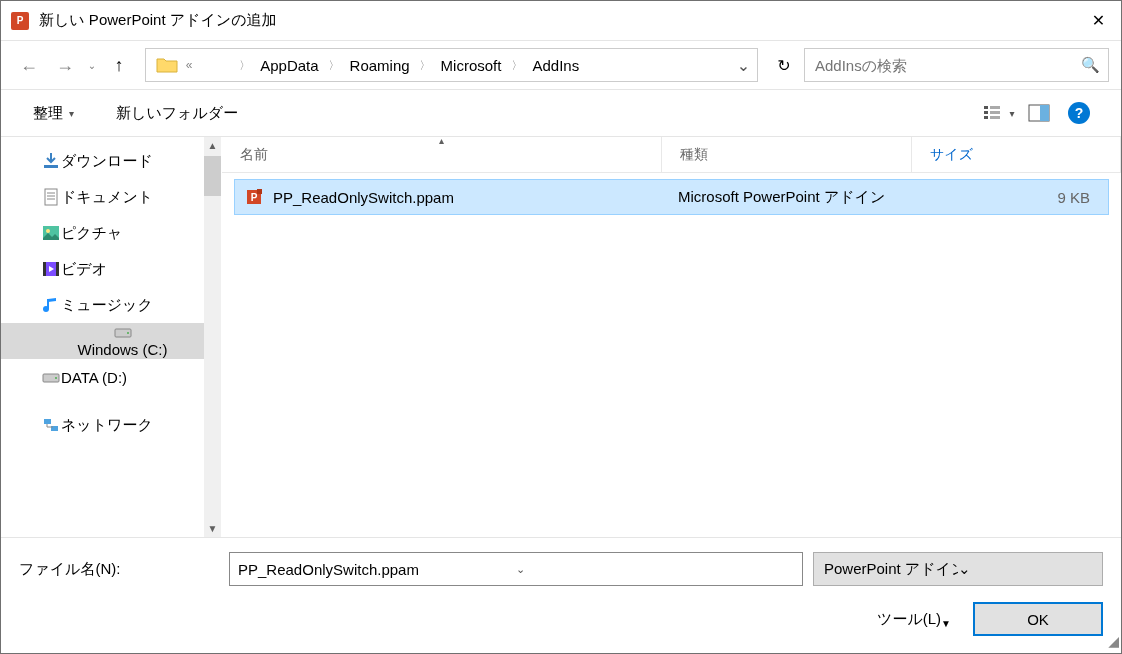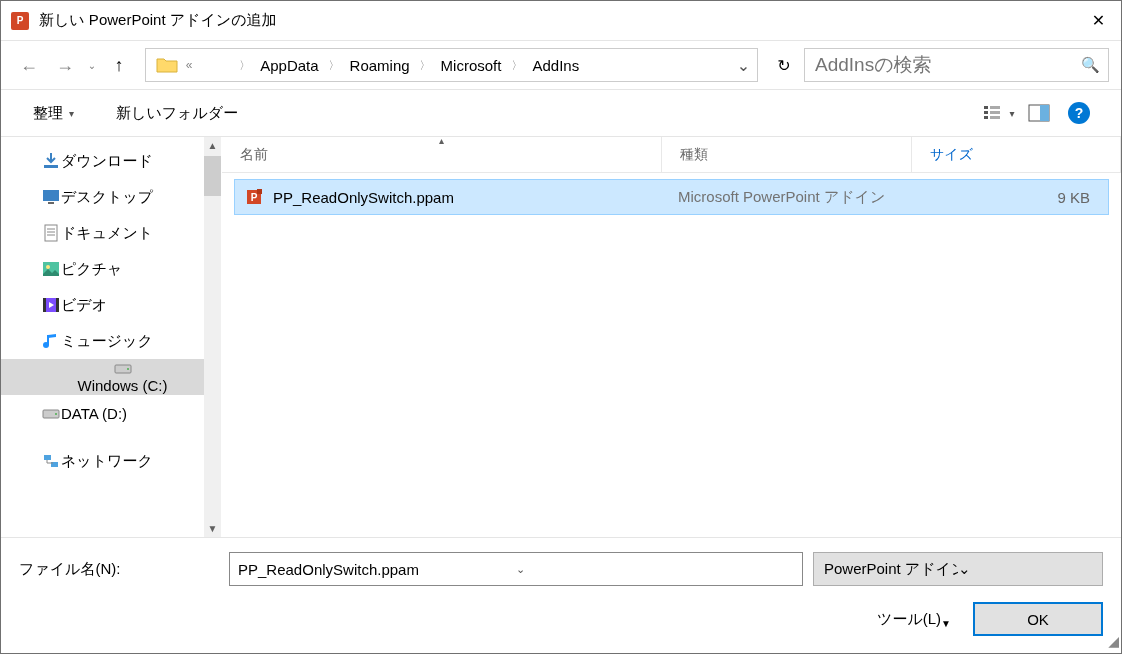--- a/index.html
+++ b/index.html
@@ -22,7 +22,7 @@
 .addr-drop { width: 28px; height: 100%; display: flex; align-items: center; justify-content: center; color: #555; border-left: 1px solid transparent; }
 .refresh-btn { width: 32px; display: flex; align-items: center; justify-content: center; color: #000; height: 34px; }
 .search-box { width: 305px; height: 34px; border: 1px solid #ccc; display: flex; align-items: center; padding: 0 8px; margin-left: 0; }
-.search-box input { border: none; outline: none; flex: 1; font-size: 19px; color: #555; background: transparent; }
+.search-box input { border: none; outline: none; flex: 1; font-size: 15px; color: #555; background: transparent; }
 .search-box .sicon { color: #555; font-size: 15px; }
 
 .toolbar { height: 48px; display: flex; align-items: center; padding: 0 26px; border-top: 1px solid #e5e5e5; border-bottom: 1px solid #e5e5e5; }

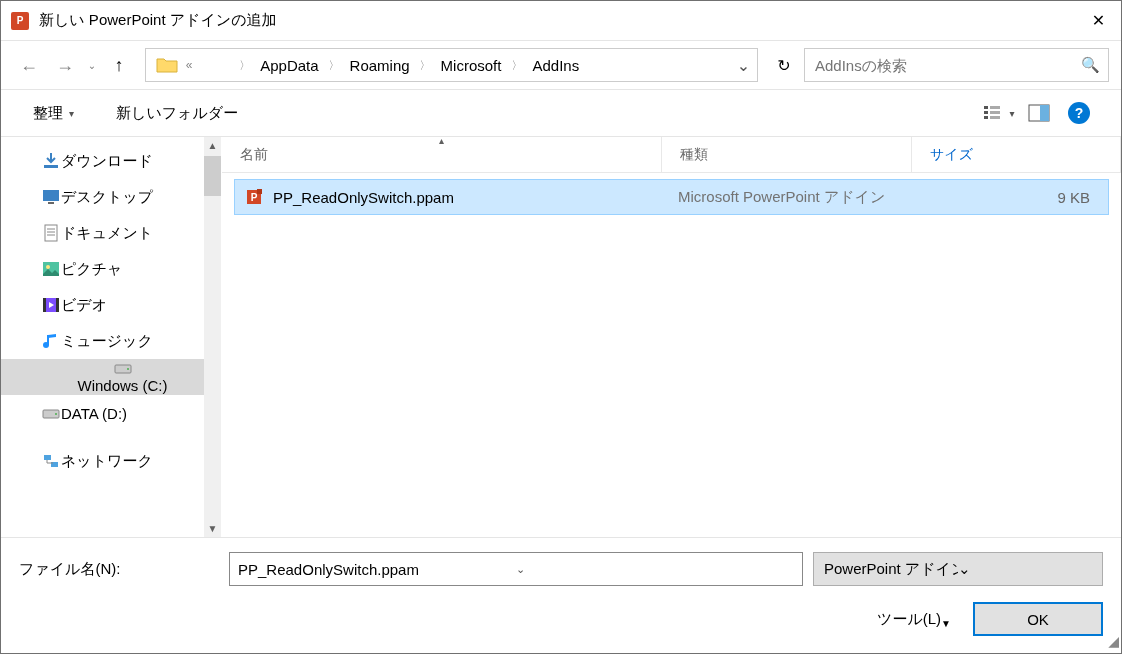--- a/index.html
+++ b/index.html
@@ -154,13 +154,6 @@
               <rect x="3" y="13" width="14" height="3" fill="#3b82c4"></rect>
             </svg></span>
           <span>ダウンロード</span>
-        </div>
-        <div class="tree-item">
-          <span class="ico"><svg viewBox="0 0 20 18">
-              <rect x="2" y="2" width="16" height="11" fill="#3b82c4"></rect>
-              <rect x="7" y="14" width="6" height="2" fill="#666"></rect>
-            </svg></span>
-          <span>デスクトップ</span>
         </div>
         <div class="tree-item">
           <span class="ico"><svg viewBox="0 0 20 18">

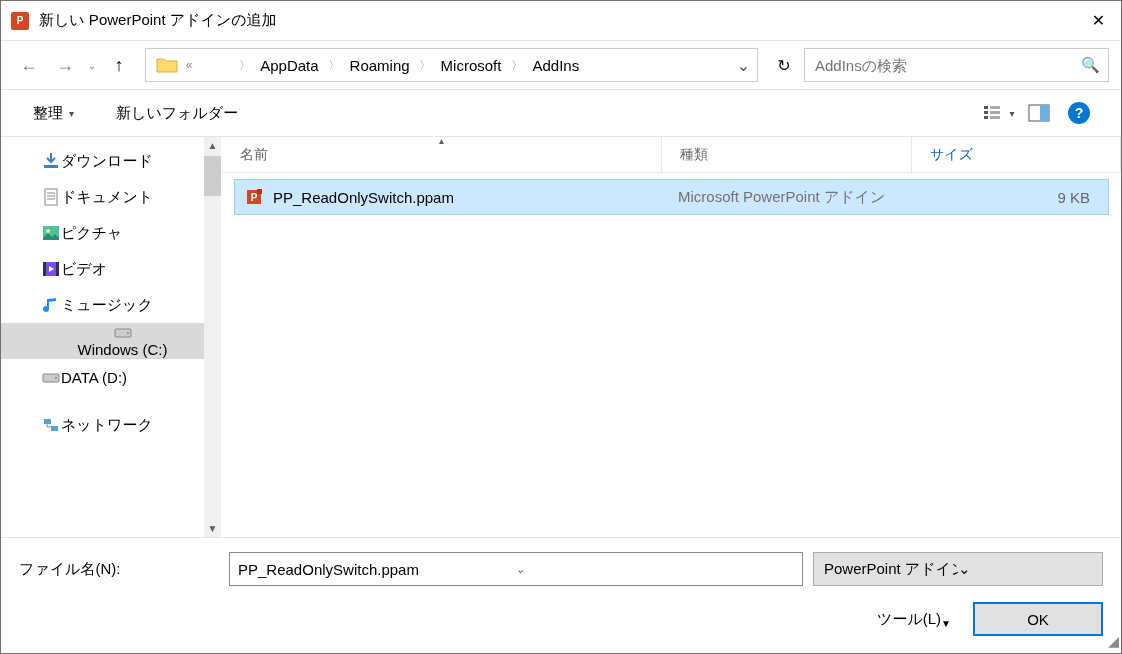--- a/index.html
+++ b/index.html
@@ -54,7 +54,7 @@
 .fl-row.selected { background: #cce8ff; border: 1px solid #99d1ff; }
 .fl-cell { padding: 0 10px; display: flex; align-items: center; gap: 10px; }
 .fl-cell.name { flex: 0 0 433px; color: #000; }
-.fl-cell.type { flex: 0 0 250px; color: #737373; }
+.fl-cell.type { flex: 0 0 250px; color: #000000; }
 .fl-cell.size { flex: 1; text-align: right; justify-content: flex-end; color: #666; padding-right: 18px; }
 .ppt-icon { width: 18px; height: 18px; display: inline-block; }
 

